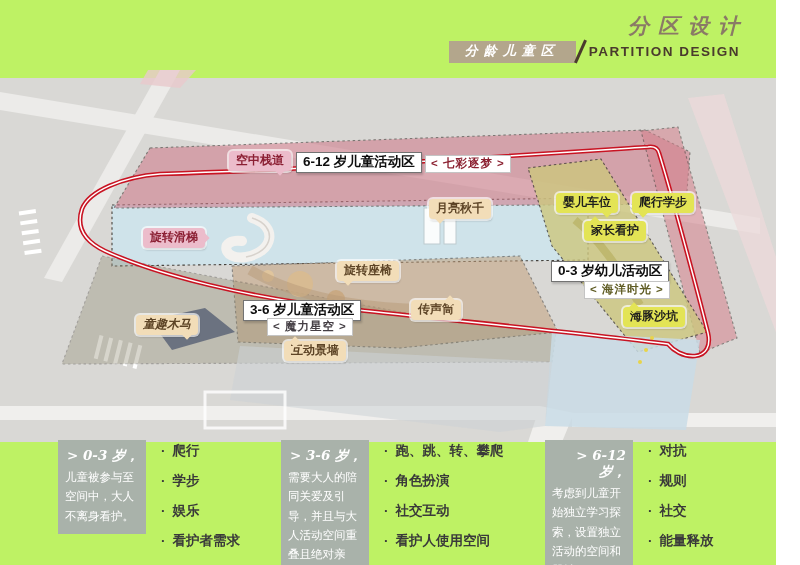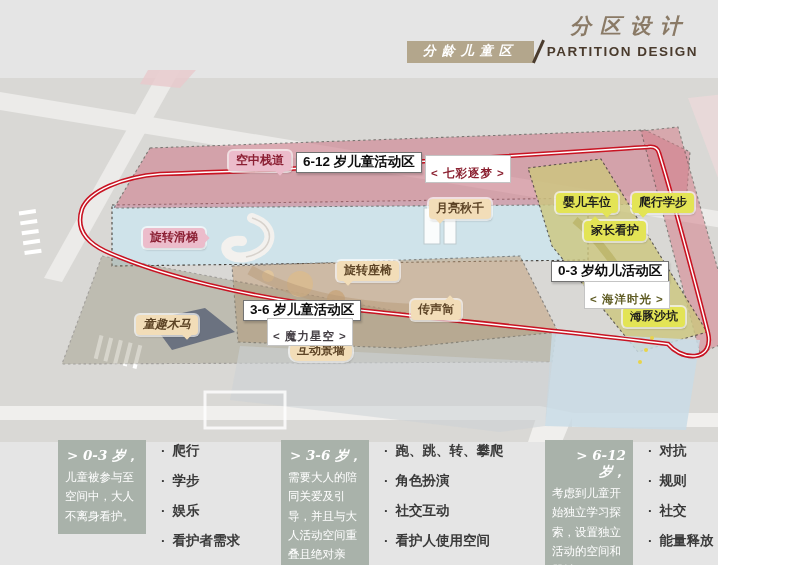--- a/index.html
+++ b/index.html
@@ -3,7 +3,7 @@
 <meta charset="utf-8">
 <style>
   html,body{margin:0;padding:0;background:#ffffff;}
-  .page{position:relative;width:718px;height:565px;background:#e5e5e5;overflow:hidden;
+  .page{position:relative;width:776px;height:565px;background:#bef264;overflow:hidden;
         font-family:"Liberation Sans","DejaVu Sans",sans-serif;}
 
   

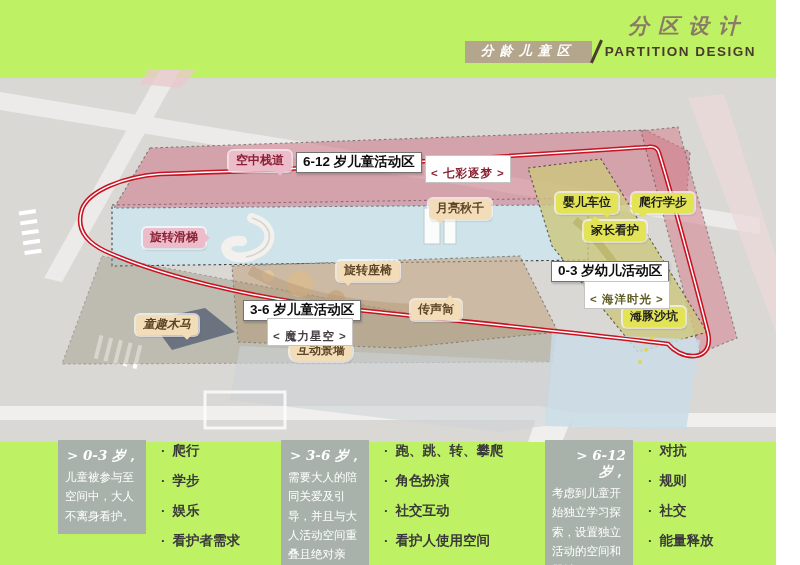--- a/index.html
+++ b/index.html
@@ -9,7 +9,7 @@
   
   .header-title{position:absolute;top:12px;right:28px;font-family:"DejaVu Serif",serif;
     font-style:italic;font-weight:bold;font-size:21px;letter-spacing:9px;color:var(--header_brown);}
-  .header-sub{position:absolute;top:39px;right:20px;display:flex;align-items:center;justify-content:center;}
+  .header-sub{position:absolute;top:39px;right:36px;display:flex;align-items:center;justify-content:center;}
   .header-tag{background:var(--tag_bg);color:#fff;font-style:italic;font-weight:bold;font-size:13px;
     letter-spacing:6px;padding:1px 16px 3px;font-family:"DejaVu Serif",serif;}
   .header-slash{width:3px;height:25px;background:var(--header_dark);transform:rotate(24deg);

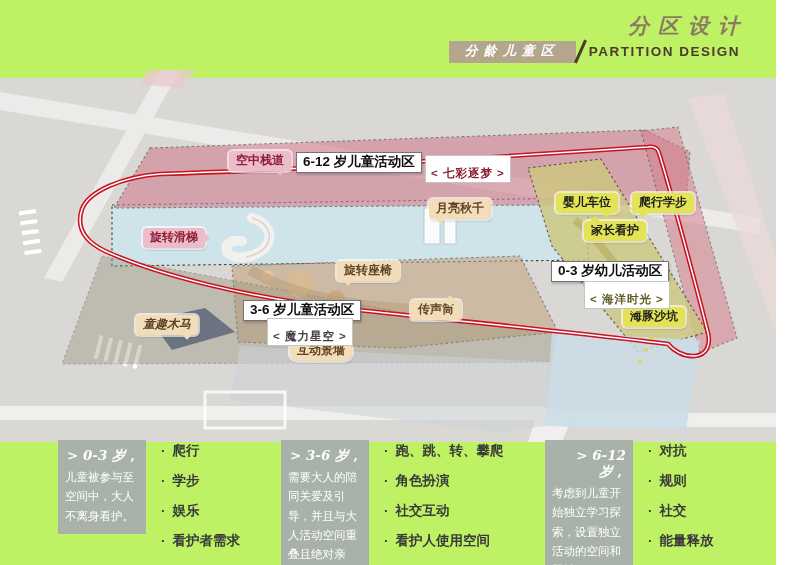--- a/index.html
+++ b/index.html
@@ -35,7 +35,7 @@
 
   .ztitle{position:absolute;background:#fff;border:1px solid #737373;padding:0 6px 1px;font-weight:bold;
     font-size:13.5px;color:#0d0d0d;white-space:nowrap;box-shadow:1px 2px 2px rgba(0,0,0,.18);}
-  .zsub{position:absolute;background:#fff;border:1px solid #c4c4c4;padding:10px 5px 1px;font-weight:bold;
+  .zsub{position:absolute;background:#fff;border:1px solid #c4c4c4;padding:0 5px 1px;font-weight:bold;
     font-size:11.5px;white-space:nowrap;letter-spacing:1px;}
   .sub-red{color:#8b2030;} .sub-olive{color:#5f5c24;} .sub-dark{color:#443e44;}
 

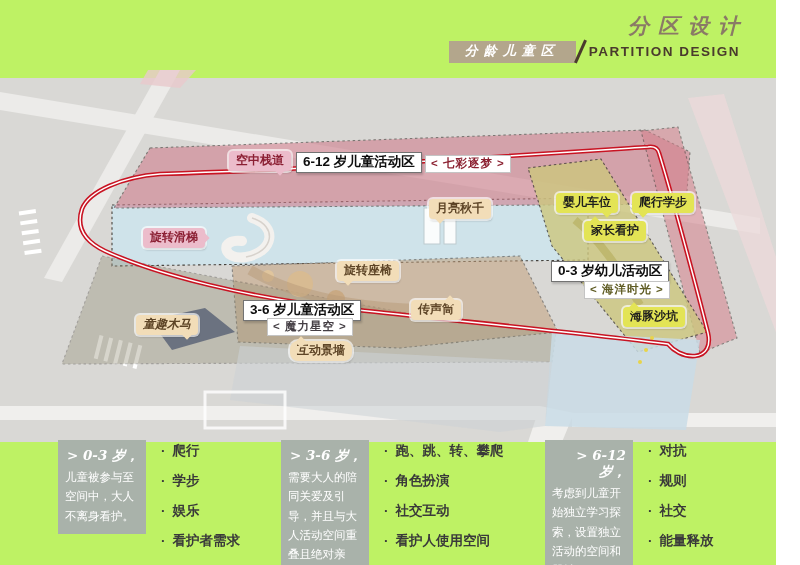--- a/index.html
+++ b/index.html
@@ -141,7 +141,7 @@
   <div class="bubble tan t-bl" style="left:337px;top:261px;">旋转座椅</div>
   <div class="bubble tan t-tr" style="left:411px;top:300px;">传声筒</div>
   <div class="bubble tan t-br" style="left:136px;top:315px;font-style:italic;">童趣木马</div>
-  <div class="bubble tan t-tl" style="left:290px;top:341px;border-radius:8px;">互动景墙</div>
+  <div class="bubble tan t-tl" style="left:284px;top:341px;">互动景墙</div>
   <div class="bubble yellow t-br" style="left:556px;top:193px;">婴儿车位</div>
   <div class="bubble yellow t-bl" style="left:632px;top:193px;">爬行学步</div>
   <div class="bubble yellow t-tl" style="left:584px;top:221px;">家长看护</div>

